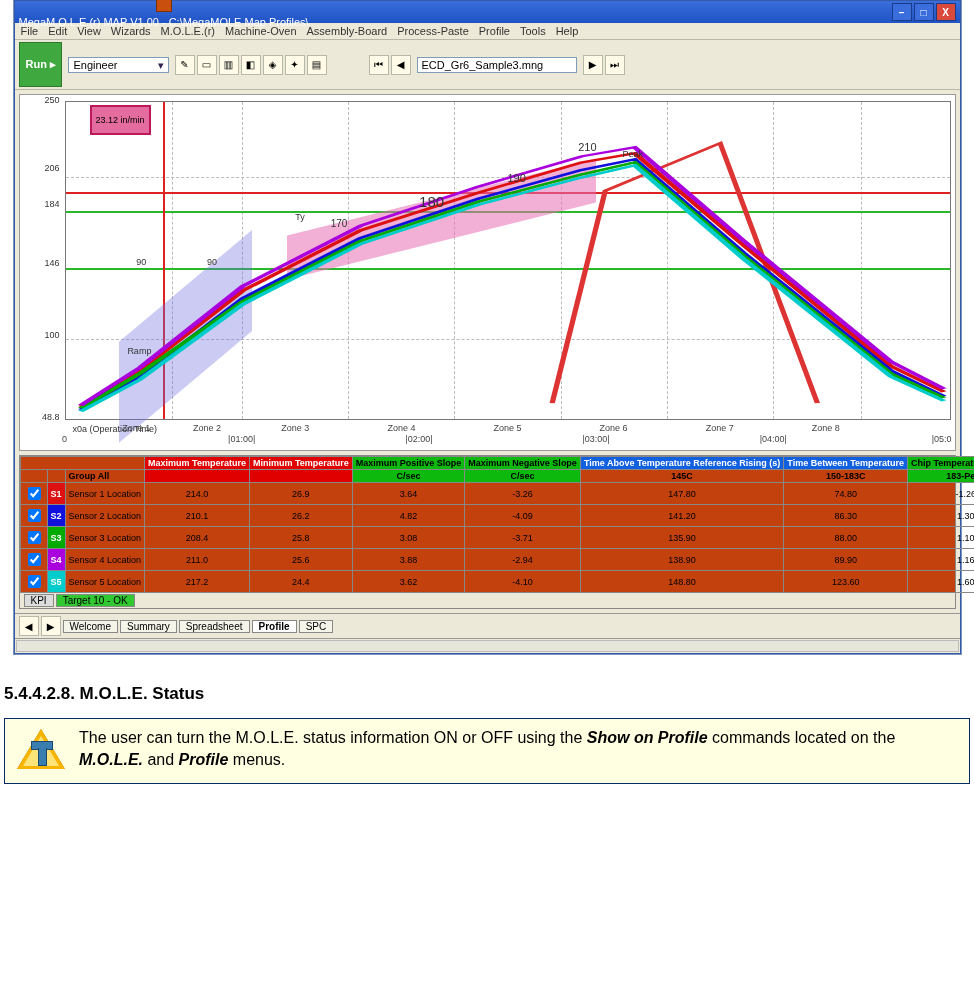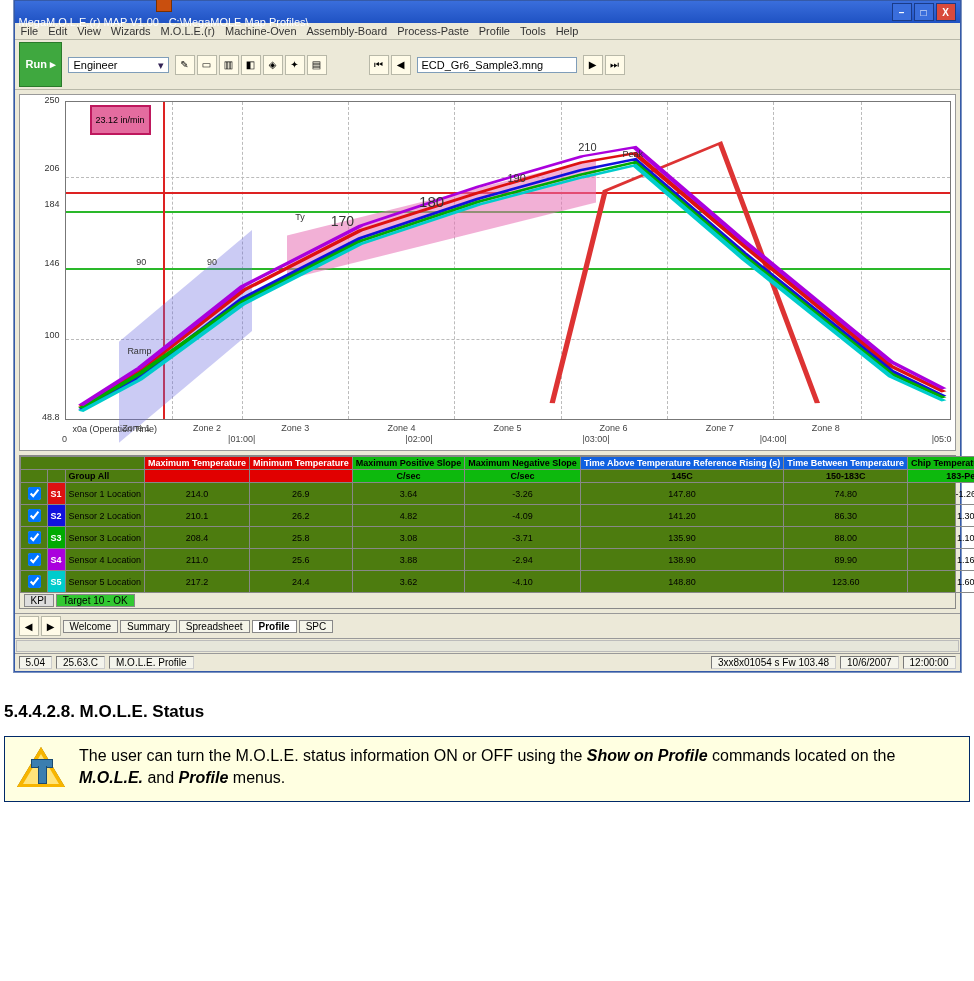--- a/index.html
+++ b/index.html
@@ -244,7 +244,7 @@
 
         <span style="position:absolute;left:8%;bottom:48%;font-size:9px">90</span>
         <span style="position:absolute;left:16%;bottom:48%;font-size:9px">90</span>
-        <span style="position:absolute;left:30%;bottom:60%;font-size:14px">170</span>
+        <span style="position:absolute;left:30%;bottom:60%;font-size:10px">170</span>
         <span style="position:absolute;left:40%;bottom:66%;font-size:15px">180</span>
         <span style="position:absolute;left:50%;bottom:74%;font-size:11px">190</span>
         <span style="position:absolute;left:58%;bottom:84%;font-size:11px">210</span>

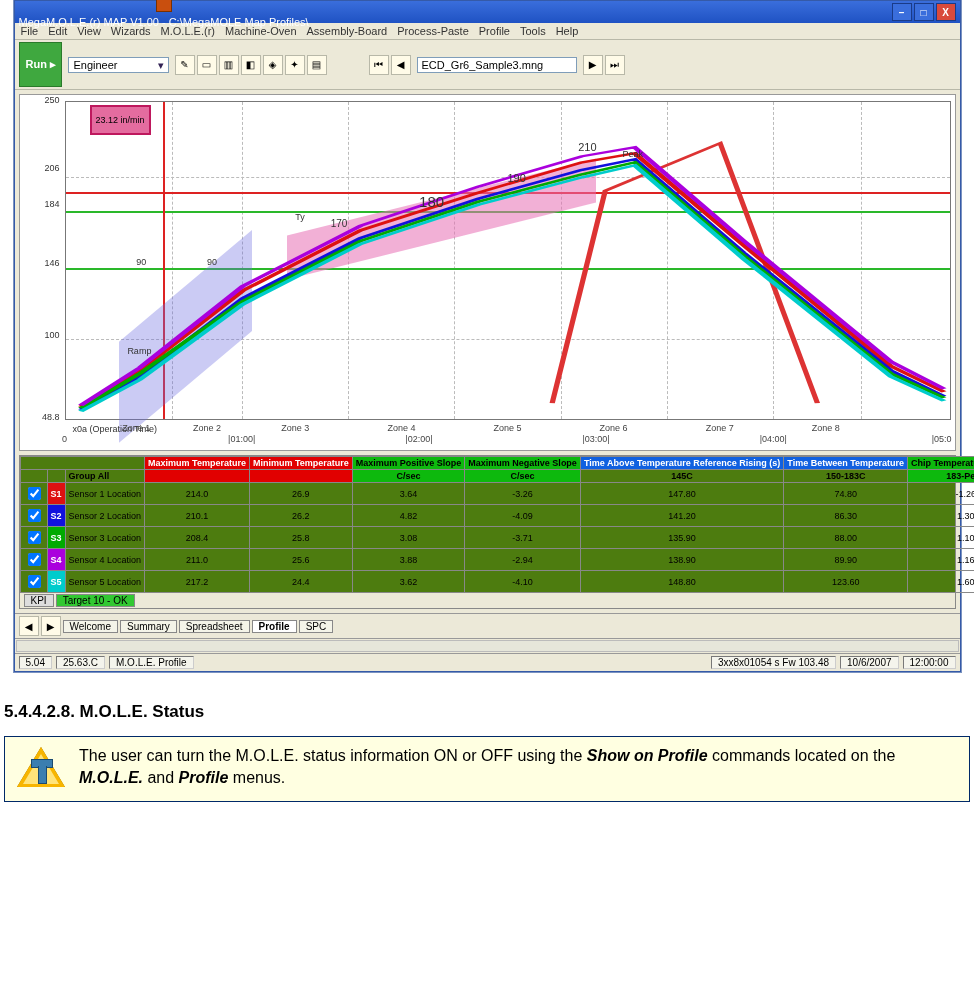--- a/index.html
+++ b/index.html
@@ -82,7 +82,7 @@
   .xaxis-label{position:absolute;top:0;left:8px;font-size:9px;}
 
   
-  .tablewrap{margin:0 4px 4px 4px;border:1px solid #888;background:#4d7c0f;font-size:9px;}
+  .tablewrap{margin:0 4px 4px 4px;border:1px solid #888;background:#c2410c;font-size:9px;}
   table.data{border-collapse:collapse;width:100%;}
   table.data th,table.data td{border:1px solid #888;padding:1px 3px;text-align:center;white-space:nowrap;}
   th.red{background:#e10000;color:#fff;}

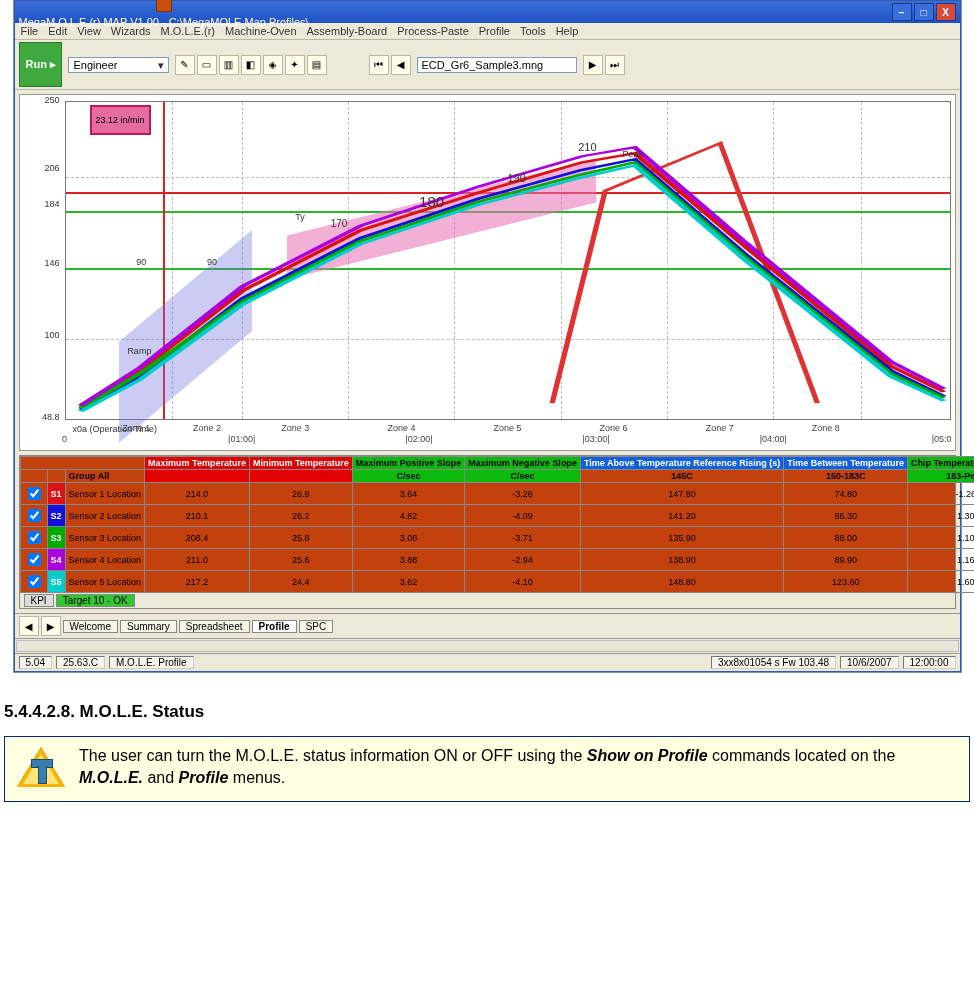--- a/index.html
+++ b/index.html
@@ -375,18 +375,6 @@
         <div class="sb-track"></div>
       </div>
 
-    <div class="statusbar">
-      <div class="sb-left">
-        <span class="cell">5.04</span>
-        <span class="cell">25.63.C</span>
-        <span class="cell">M.O.L.E. Profile</span>
-      </div>
-      <div class="sb-right">
-        <span class="cell">3xx8x01054 s Fw 103.48</span>
-        <span class="cell">10/6/2007</span>
-        <span class="cell">12:00:00</span>
-      </div>
-    </div>
   </div>
 
   <div class="docsec">

